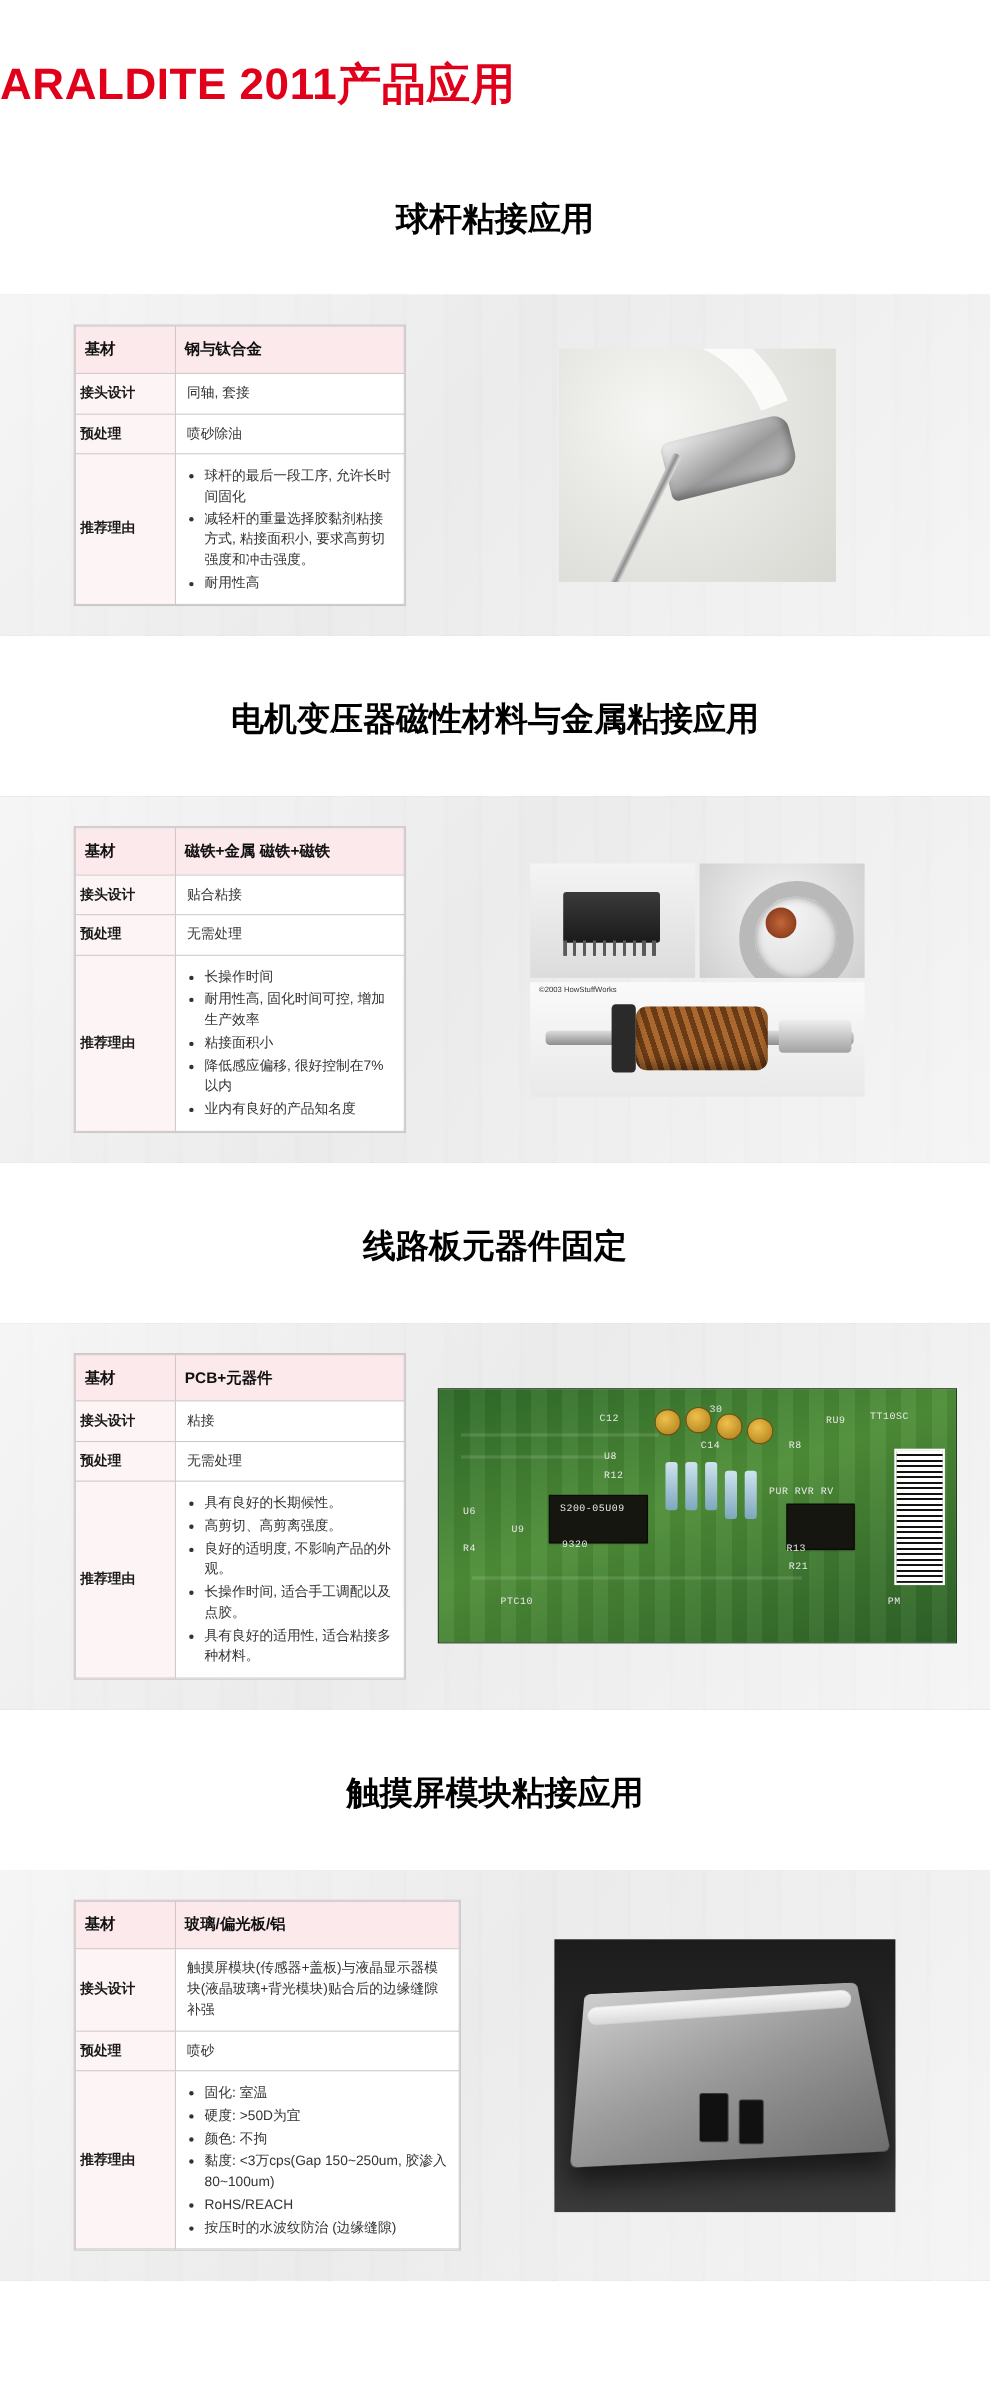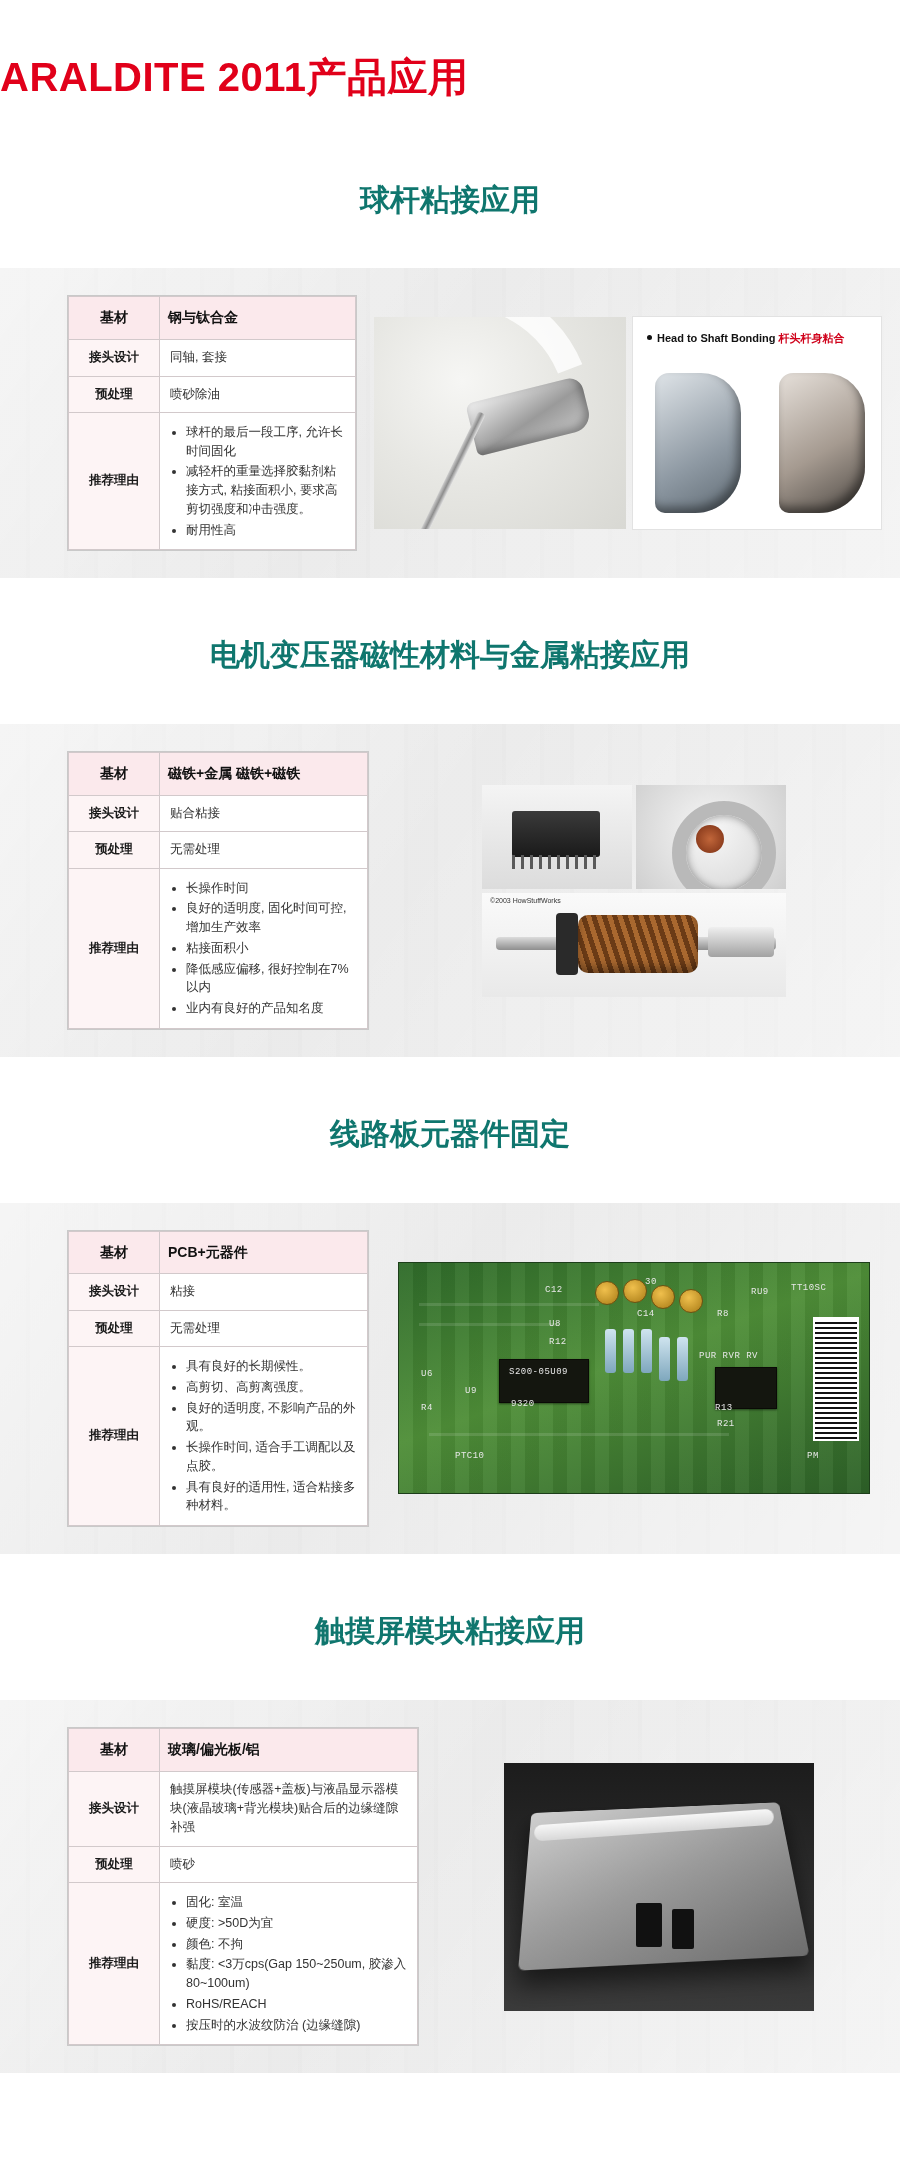--- a/index.html
+++ b/index.html
@@ -35,7 +35,7 @@
     text-align: center;
     font-size: 30px;
     font-weight: bold;
-    color: #0f766e;
+    color: #000000;
     padding: 34px 0 26px 0;
     line-height: 1.2;
   }

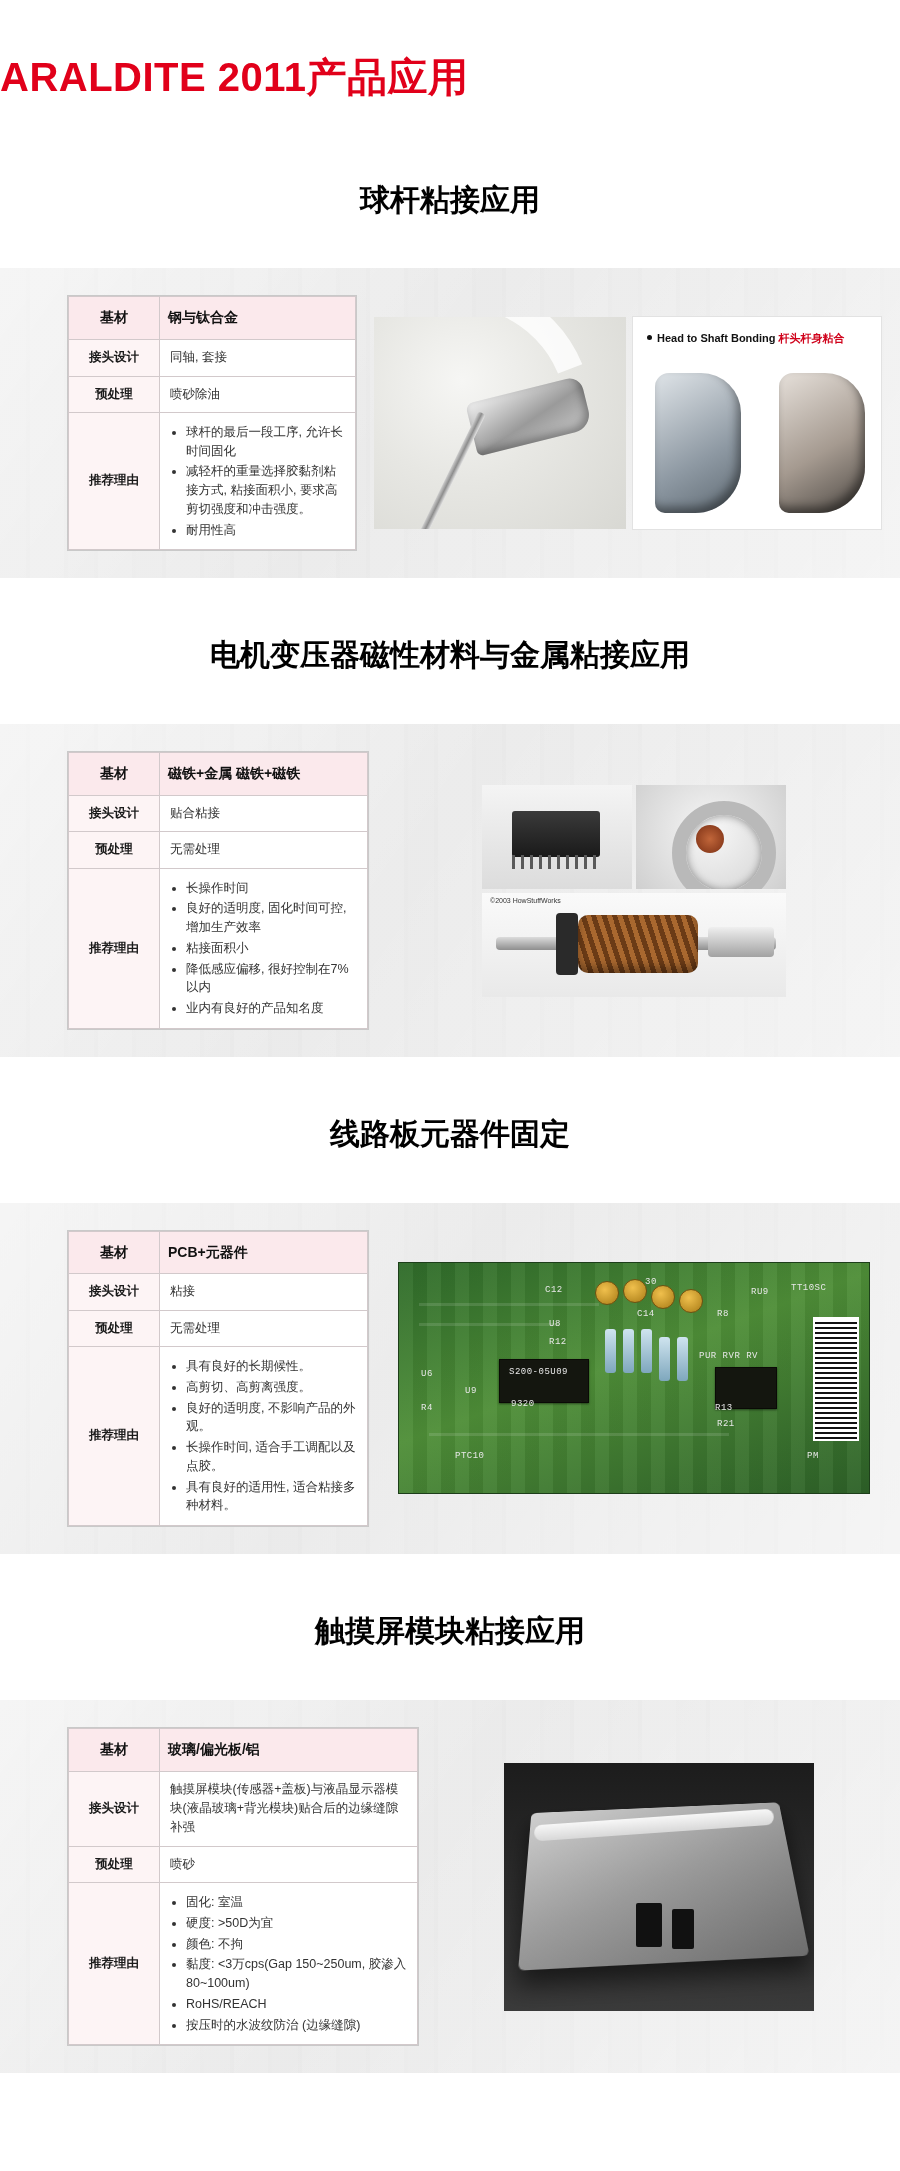--- a/index.html
+++ b/index.html
@@ -450,15 +450,6 @@
           <div class="swoosh"></div>
           <div class="club-head"></div>
           <div class="shaft"></div>
-        </div>
-        <div class="diagram-photo">
-          <div class="bullet-dot" style="left:14px;"></div>
-          <div class="cap" style="left:24px;">
-            <span>Head to Shaft Bonding</span>
-            <span class="red">杆头杆身粘合</span>
-          </div>
-          <div class="iron-a"></div>
-          <div class="iron-b"></div>
         </div>
       </div>
     </div>

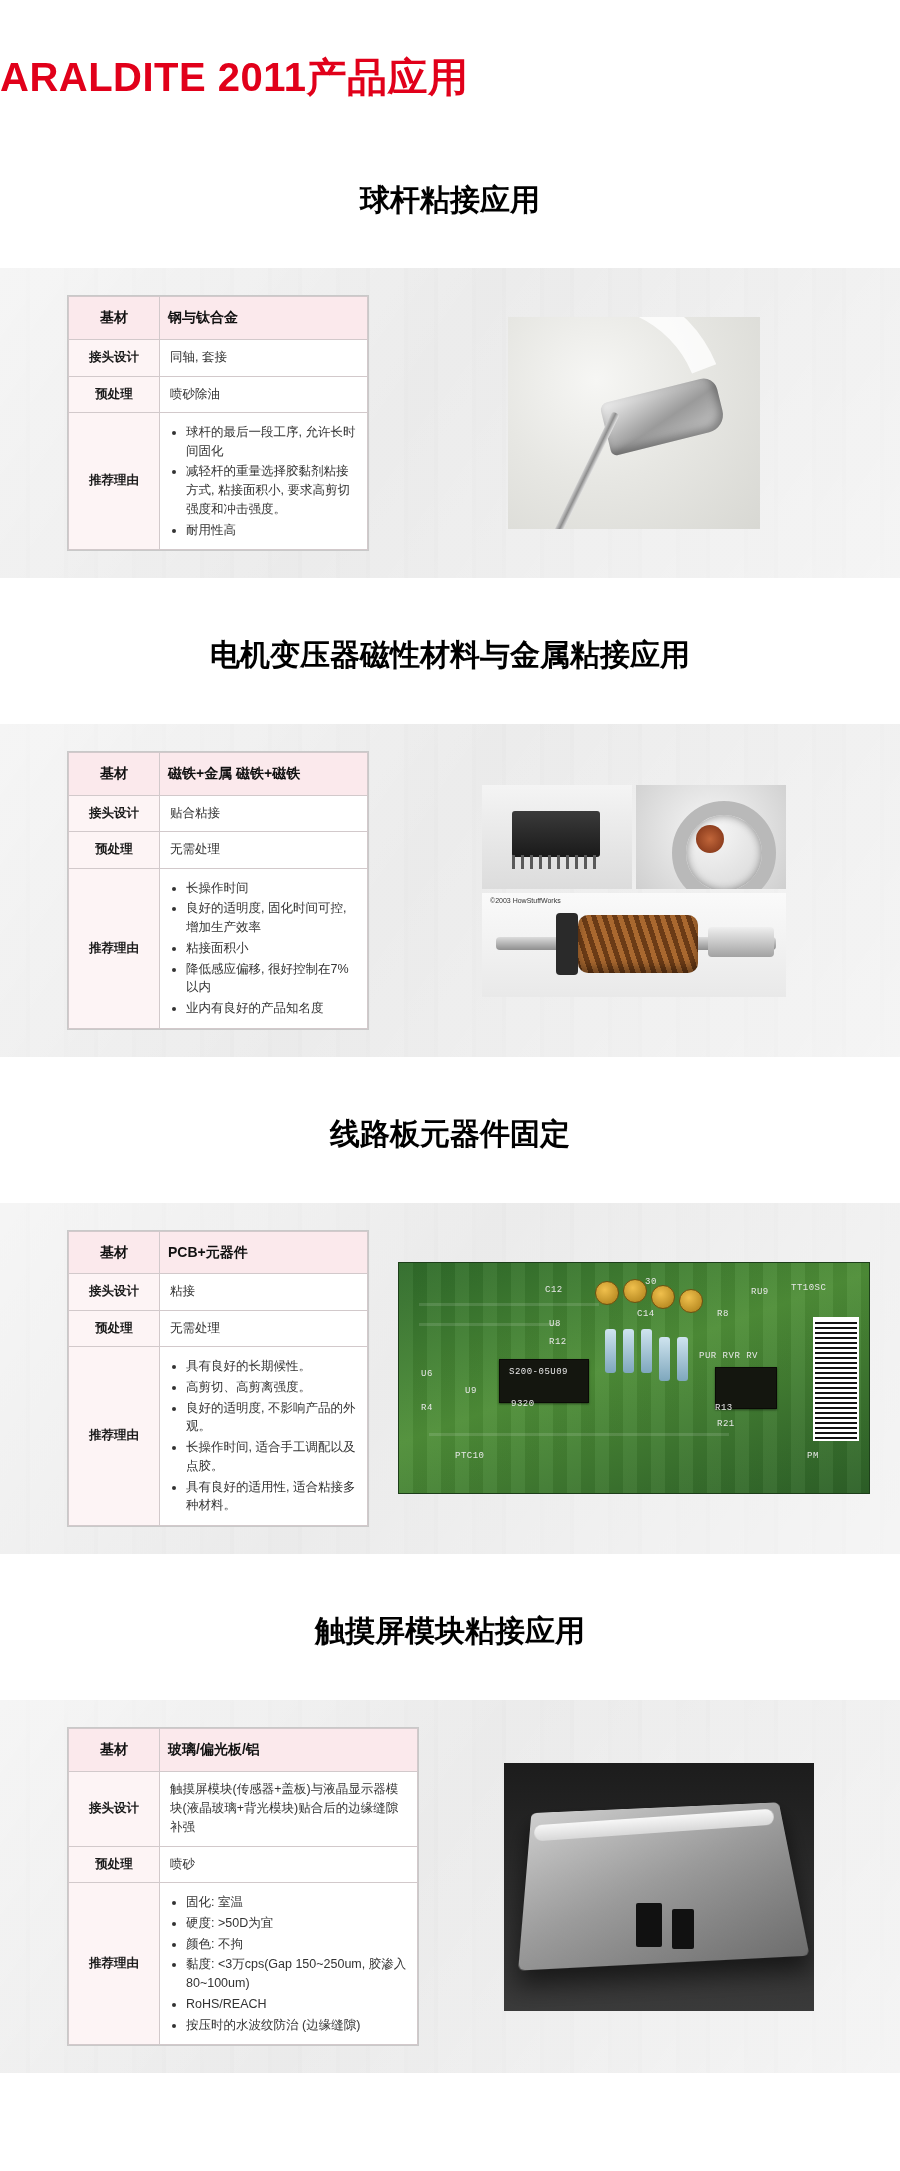--- a/index.html
+++ b/index.html
@@ -80,7 +80,6 @@
     background: #fdf4f5;
     color: #1a1a1a;
     font-weight: bold;
-    text-align: center;
     font-size: 12.5px;
     padding: 8px 4px;
   }

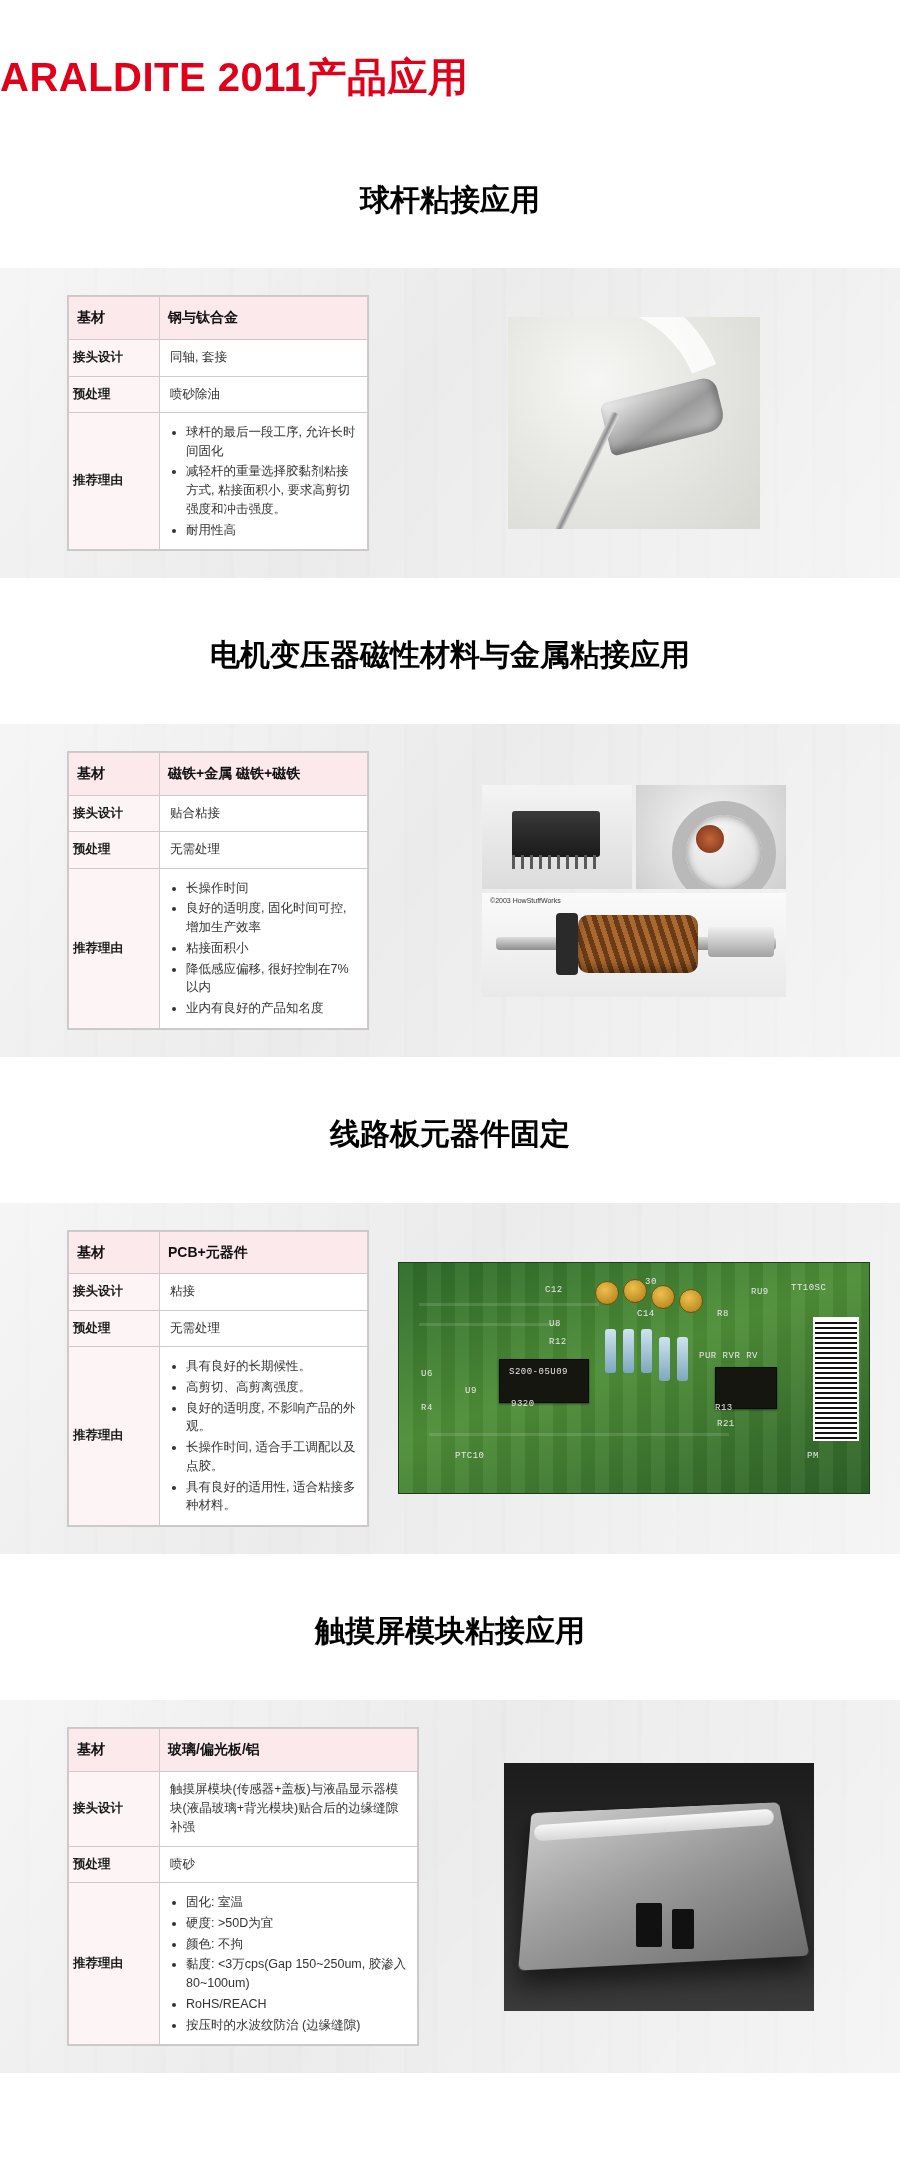--- a/index.html
+++ b/index.html
@@ -477,7 +477,7 @@
           <td class="value-col">
             <ul>
               <li>长操作时间</li>
-              <li>良好的适明度, 固化时间可控, 增加生产效率</li>
+              <li>耐用性高, 固化时间可控, 增加生产效率</li>
               <li>粘接面积小</li>
               <li>降低感应偏移, 很好控制在7%以内</li>
               <li>业内有良好的产品知名度</li>

